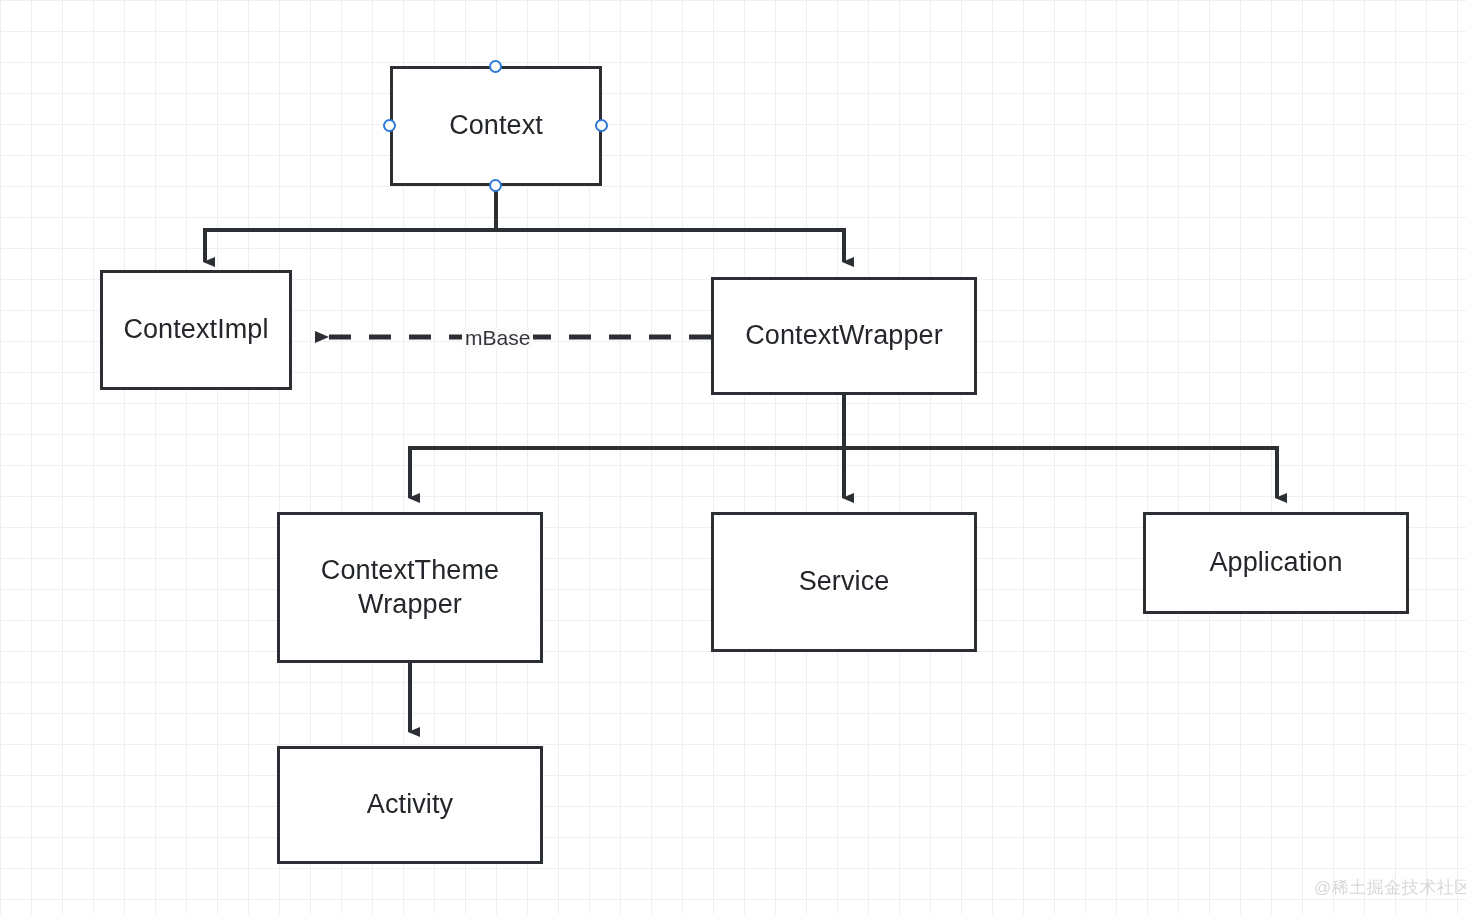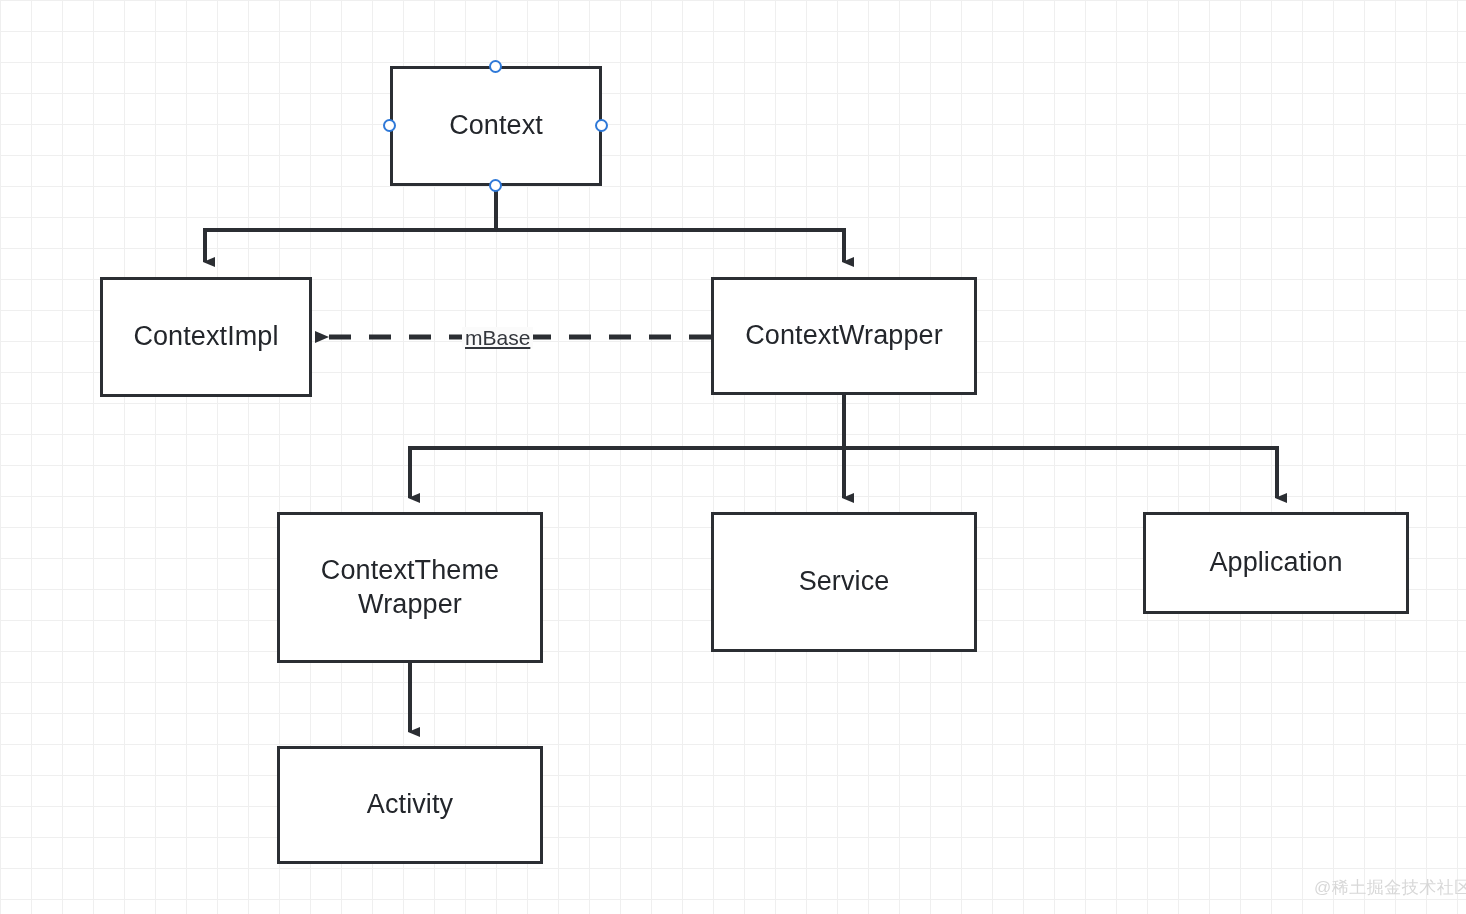--- a/index.html
+++ b/index.html
@@ -133,7 +133,7 @@
     <span class="node-label">Context</span>
   </div>
 
-  <div class="node" style="left:100px; top:277px; width:212px; height:120px;">
+  <div class="node" style="left:100px; top:270px; width:192px; height:120px;">
     <span class="node-label">ContextImpl</span>
   </div>
 

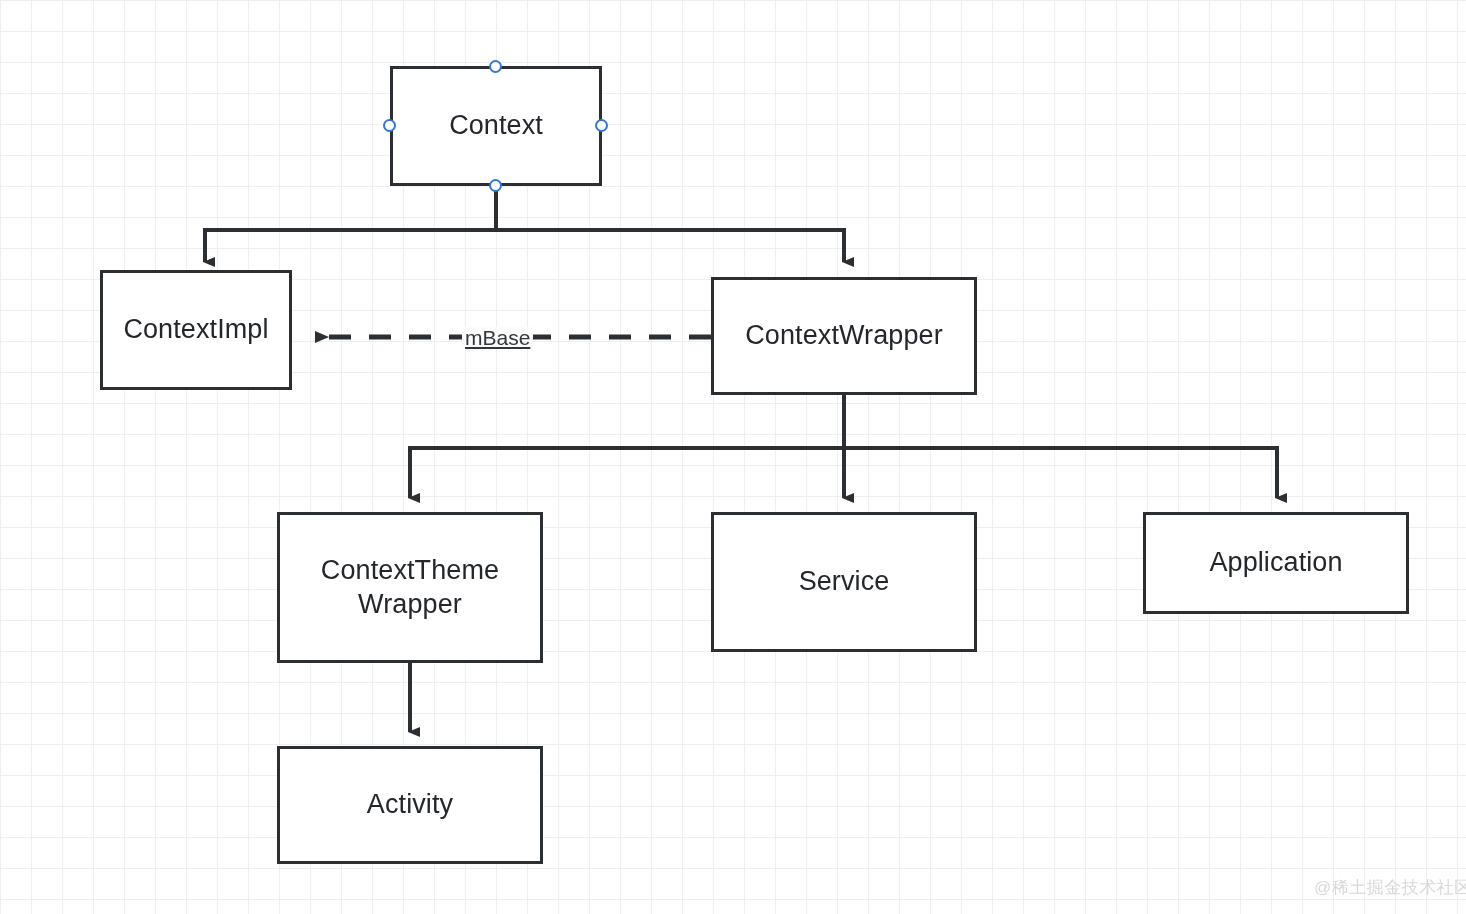--- a/index.html
+++ b/index.html
@@ -73,7 +73,6 @@
     padding: 0 3px;
     line-height: 1;
     white-space: nowrap;
-    text-decoration: underline;
   }
   .watermark {
     position: absolute;

